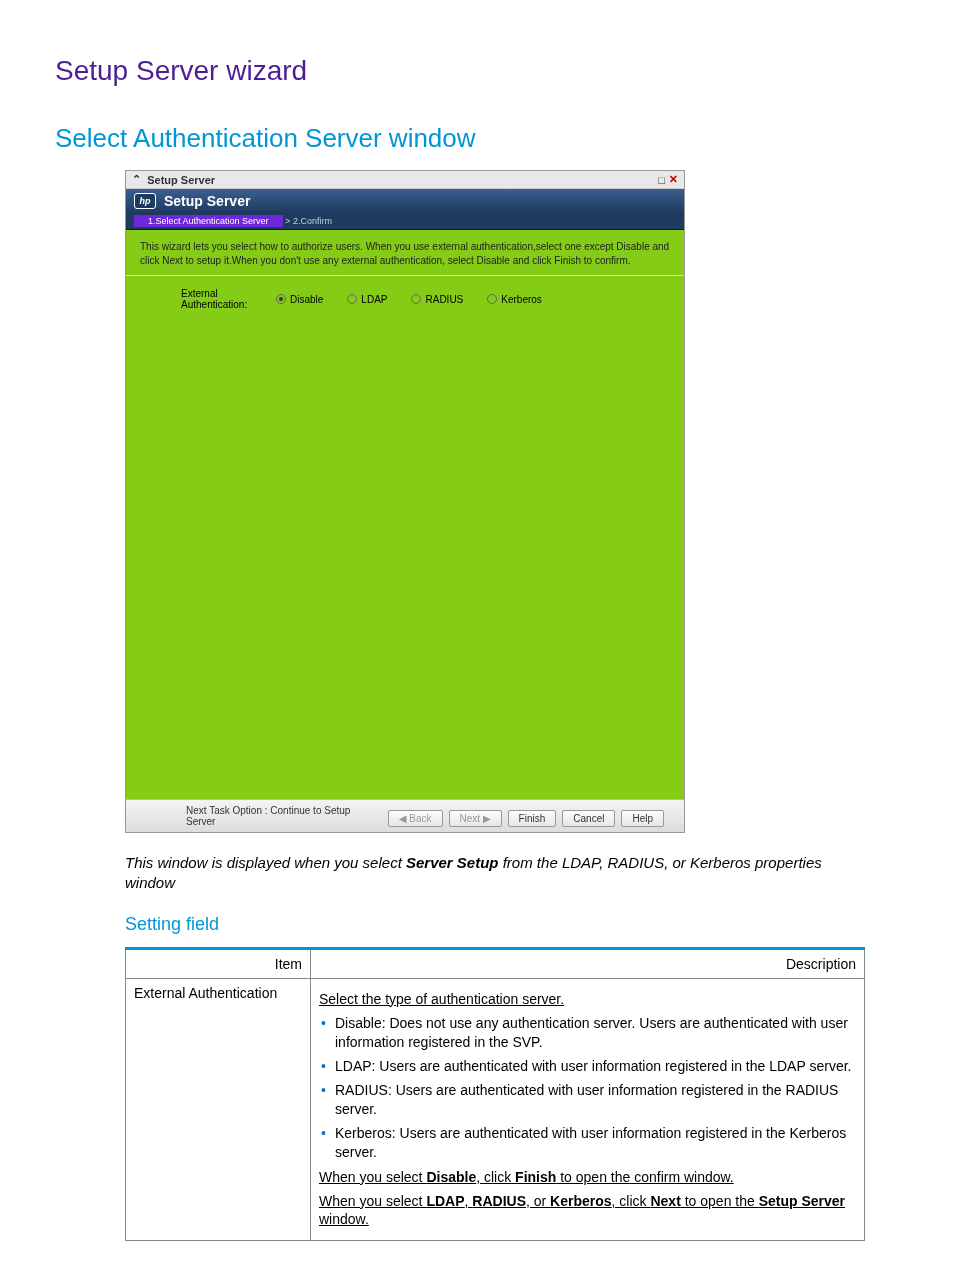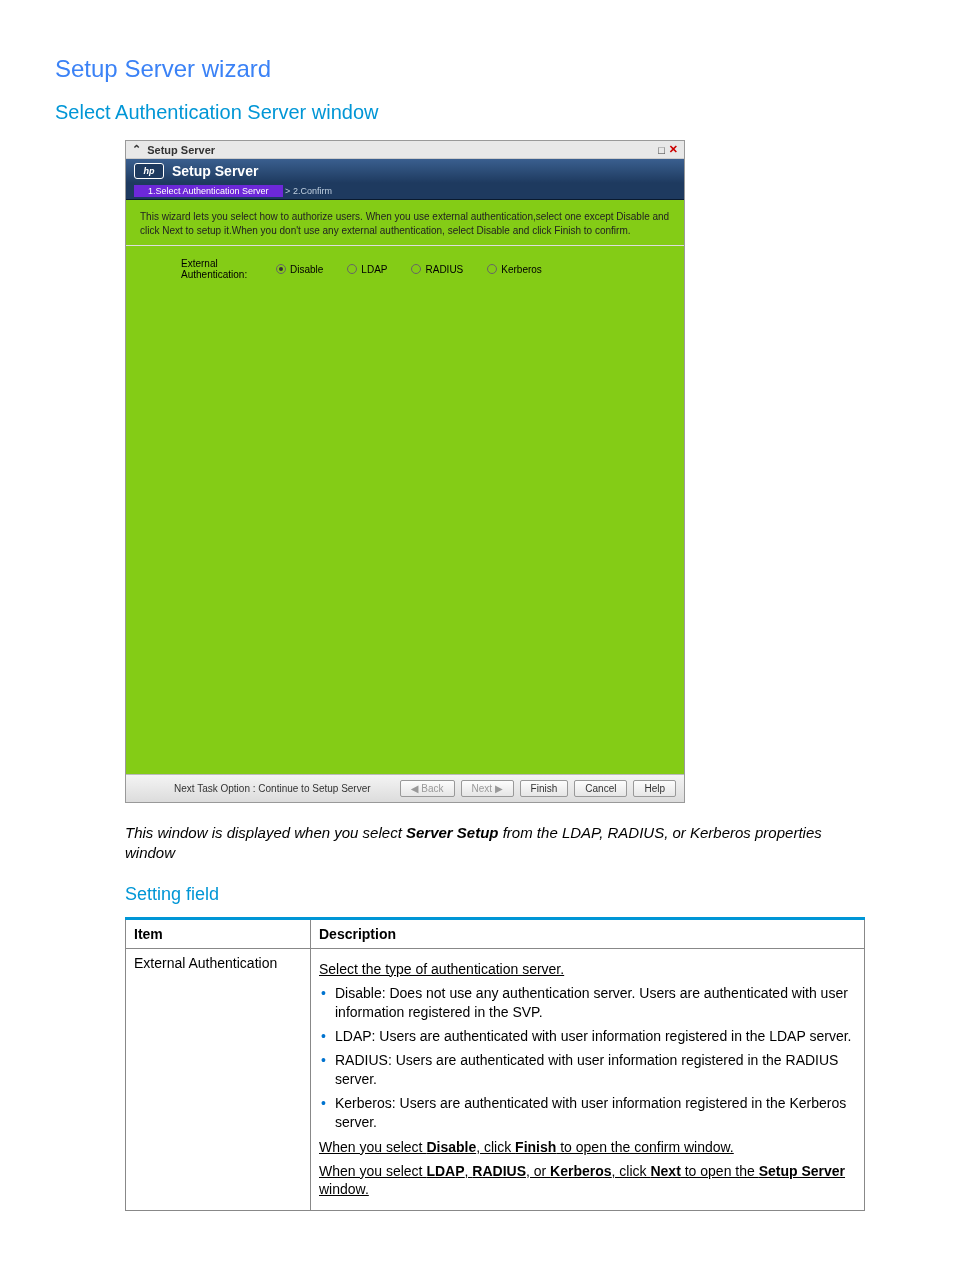--- a/index.html
+++ b/index.html
@@ -12,10 +12,10 @@
     color: #000;
   }
   h1 {
-    color: #3b82f6;
-    font-size: 24px;
+    color: #4c1d95;
+    font-size: 28px;
     font-weight: 300;
-    margin-bottom: 18px;
+    margin-bottom: 36px;
     font-family: "Segoe UI Light", Arial, sans-serif;
   }
   h2 {

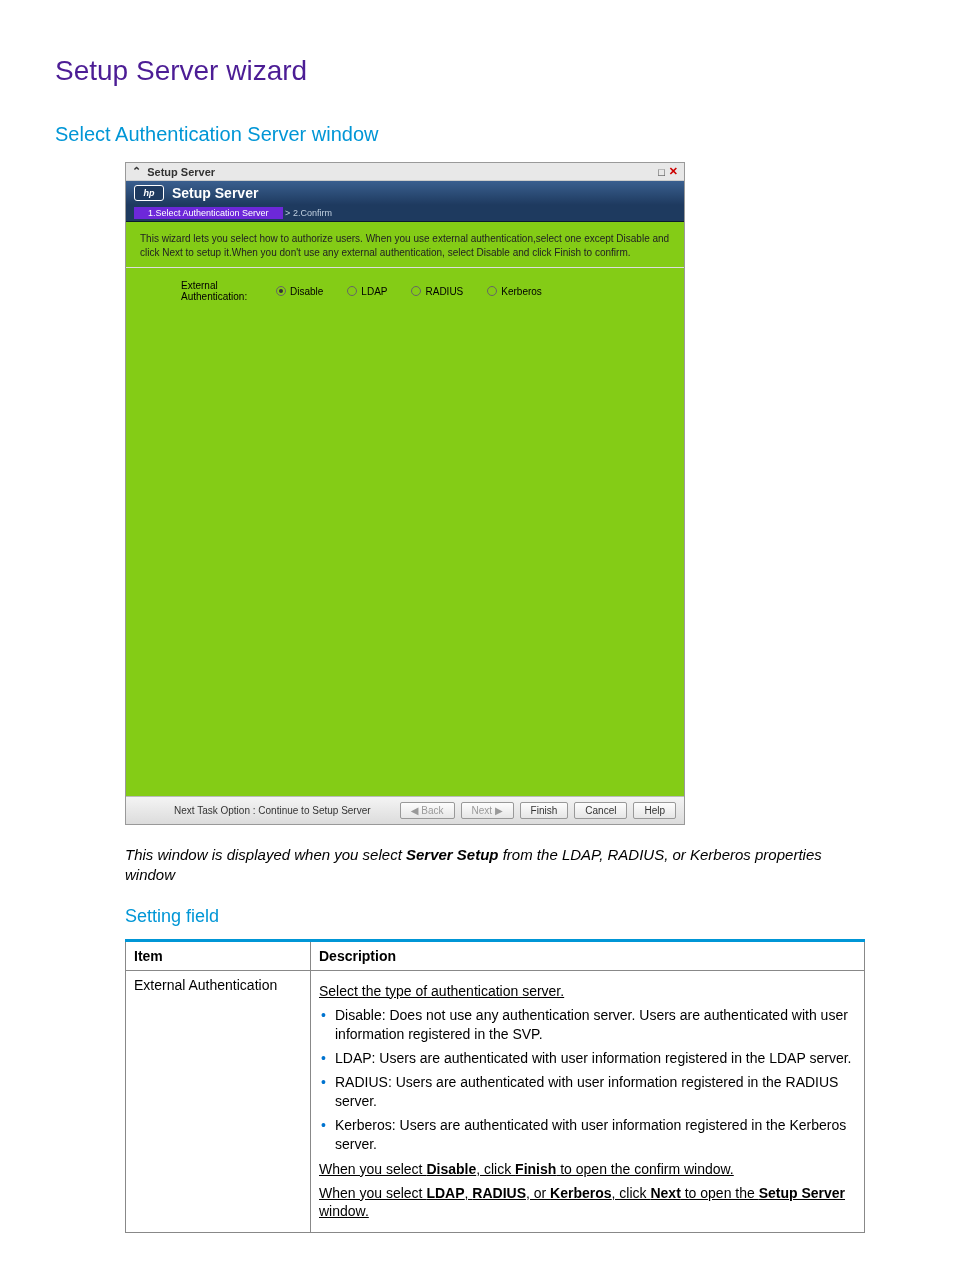--- a/index.html
+++ b/index.html
@@ -20,7 +20,7 @@
   }
   h2 {
     color: #0096d6;
-    font-size: 20px;
+    font-size: 26px;
     font-weight: 300;
     margin-bottom: 16px;
     font-family: "Segoe UI Light", Arial, sans-serif;

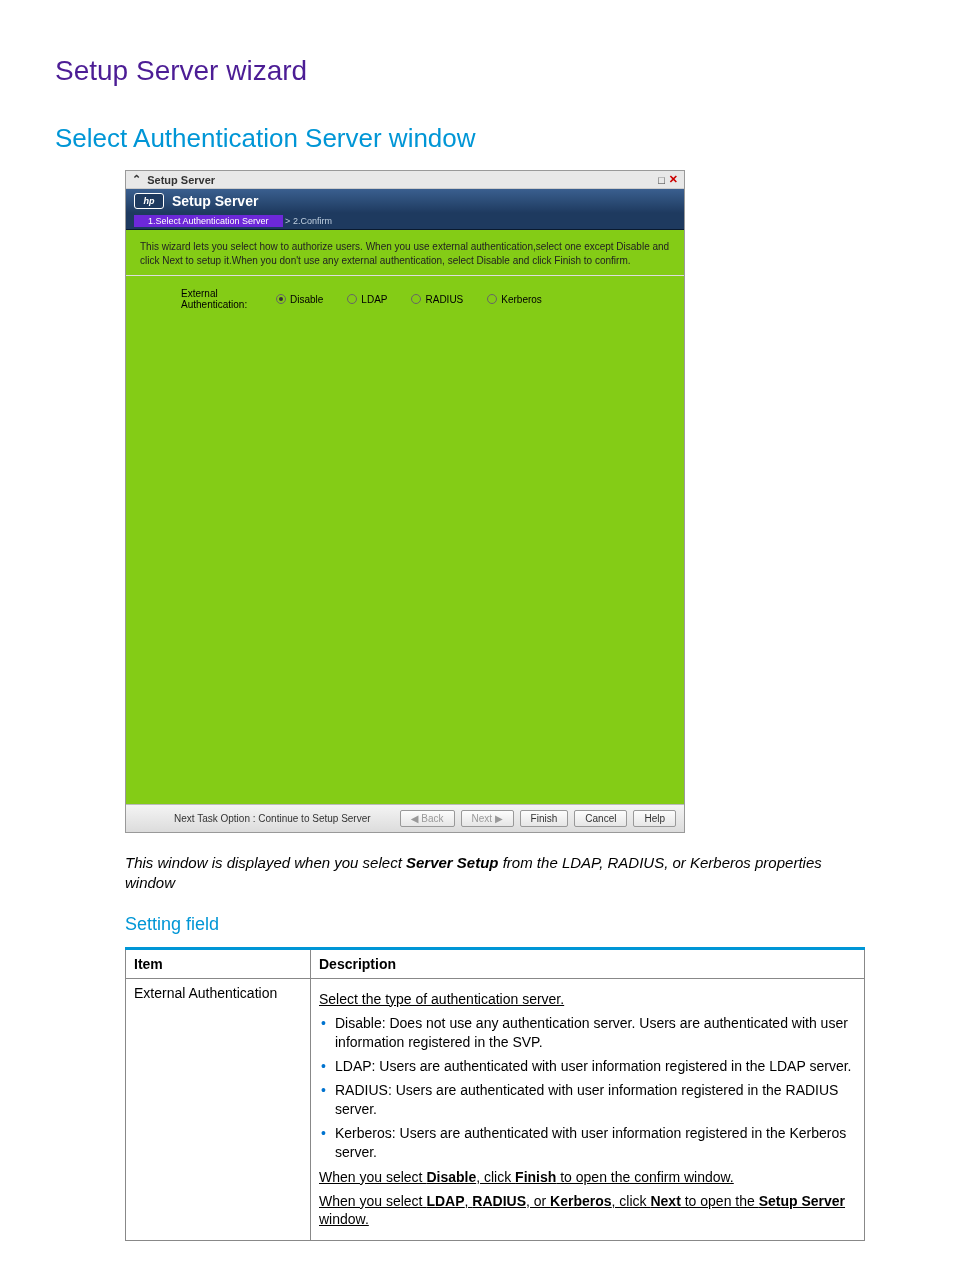--- a/index.html
+++ b/index.html
@@ -66,7 +66,7 @@
     display:inline-flex;
     align-items:center;
     justify-content:center;
-    width:30px;height:16px;
+    width:22px;height:16px;
     border:1px solid #fff;
     border-radius:3px;
     font-size:9px;

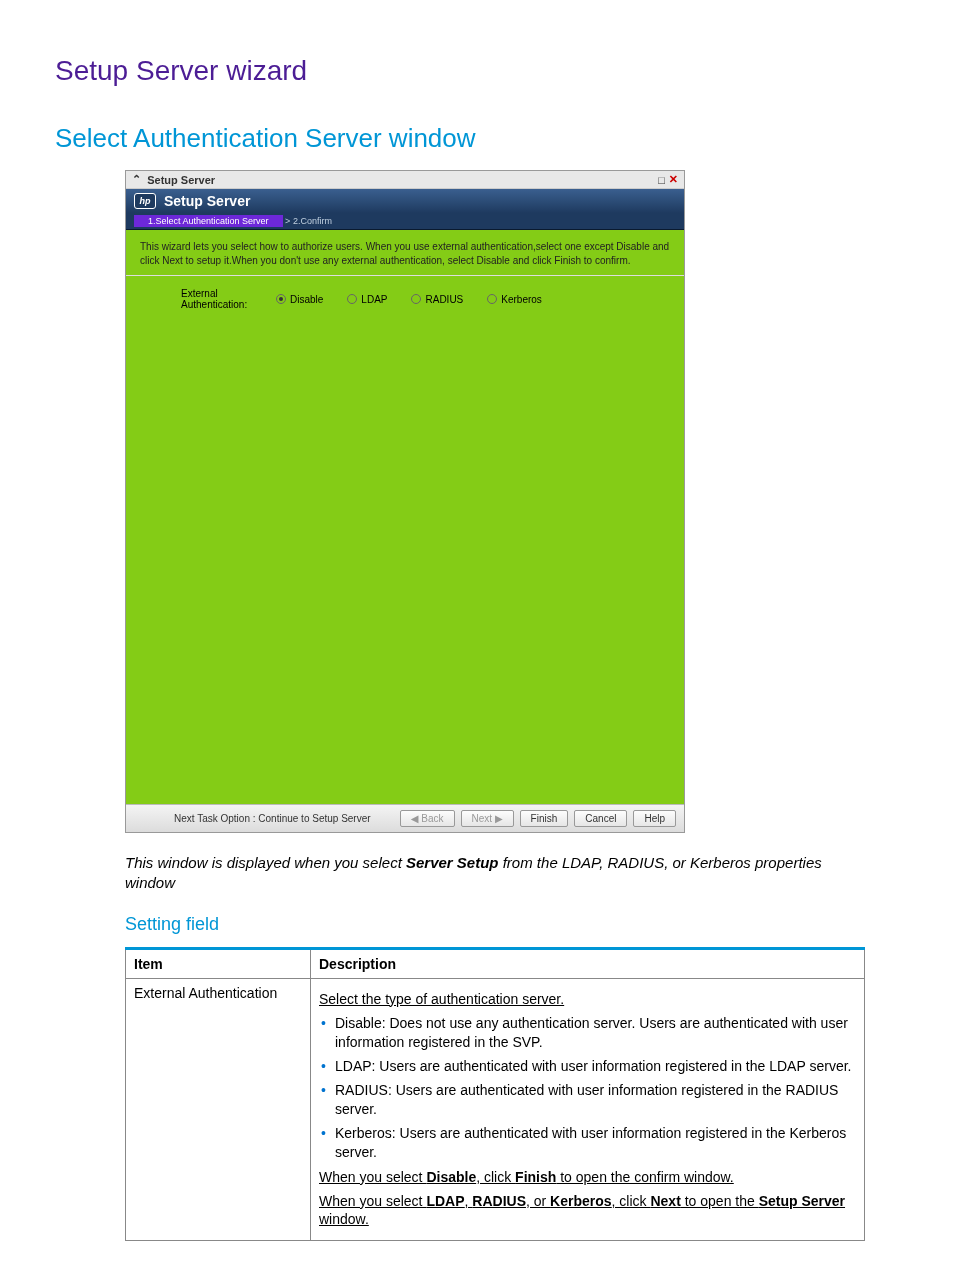--- a/index.html
+++ b/index.html
@@ -112,8 +112,8 @@
     position:absolute;bottom:0;left:0;right:0;
     background: linear-gradient(#f4f4f4,#dcdcdc);
     border-top:1px solid #bbb;
-    padding:5px 8px;
-    display:flex;align-items:center;gap:6px;font-size:10px;
+    padding:5px 20px;
+    display:flex;align-items:flex-end;gap:6px;font-size:10px;
   }
   .ss-footer .task { flex:1; text-align:left; padding-left:40px; color:#333;}
   .ss-btn {

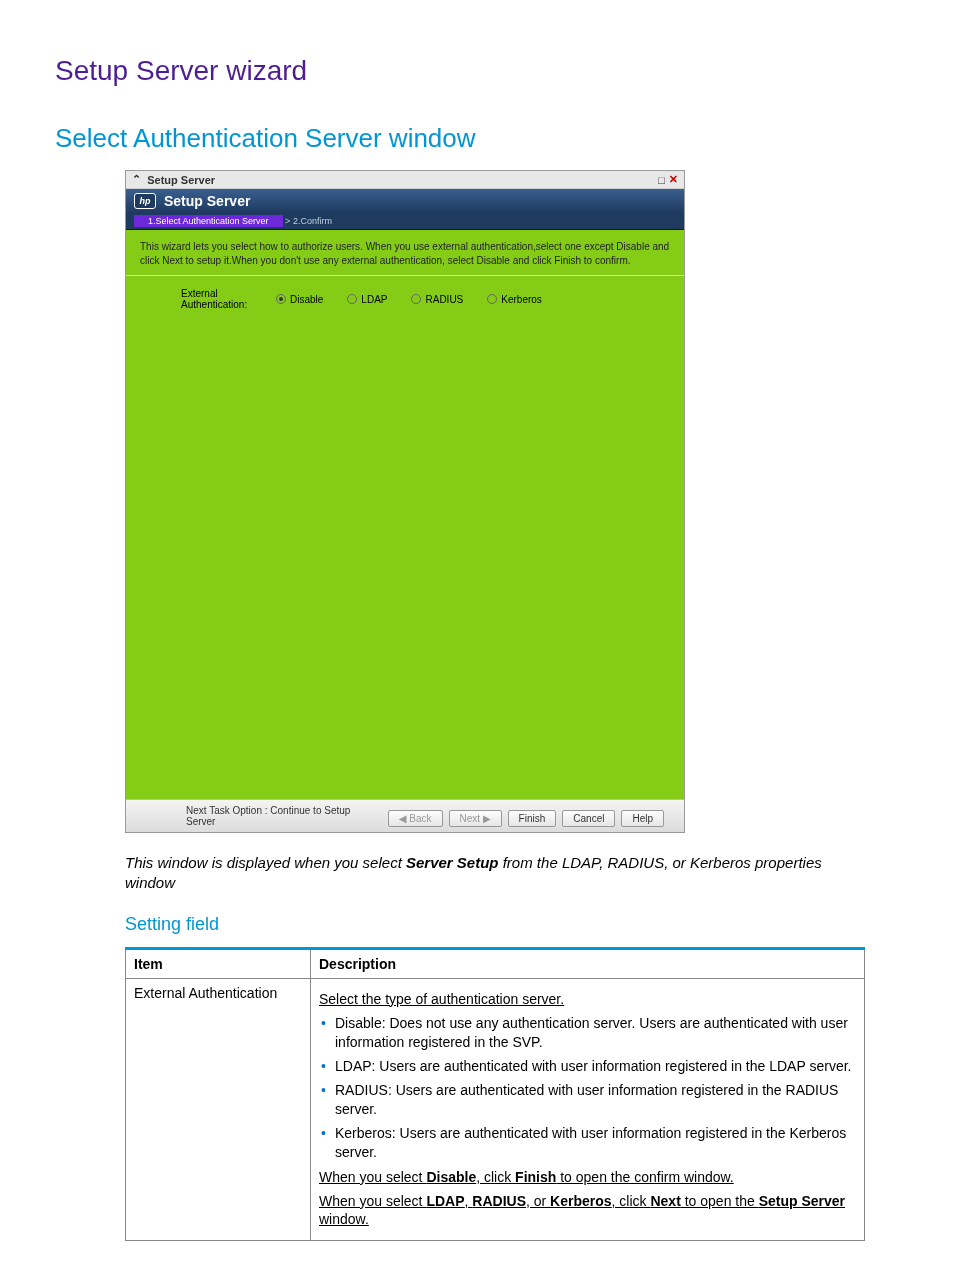--- a/index.html
+++ b/index.html
@@ -145,7 +145,7 @@
     vertical-align: top;
   }
   table.setting thead tr { border-top: 3px solid #0096d6; }
-  table.setting th { font-weight: bold; }
+  table.setting th { font-weight: normal; text-align: right; }
   table.setting ul { list-style: none; margin: 6px 0; }
   table.setting li { position:relative; padding-left:16px; margin:5px 0; line-height:1.35;}
   table.setting li::before {

